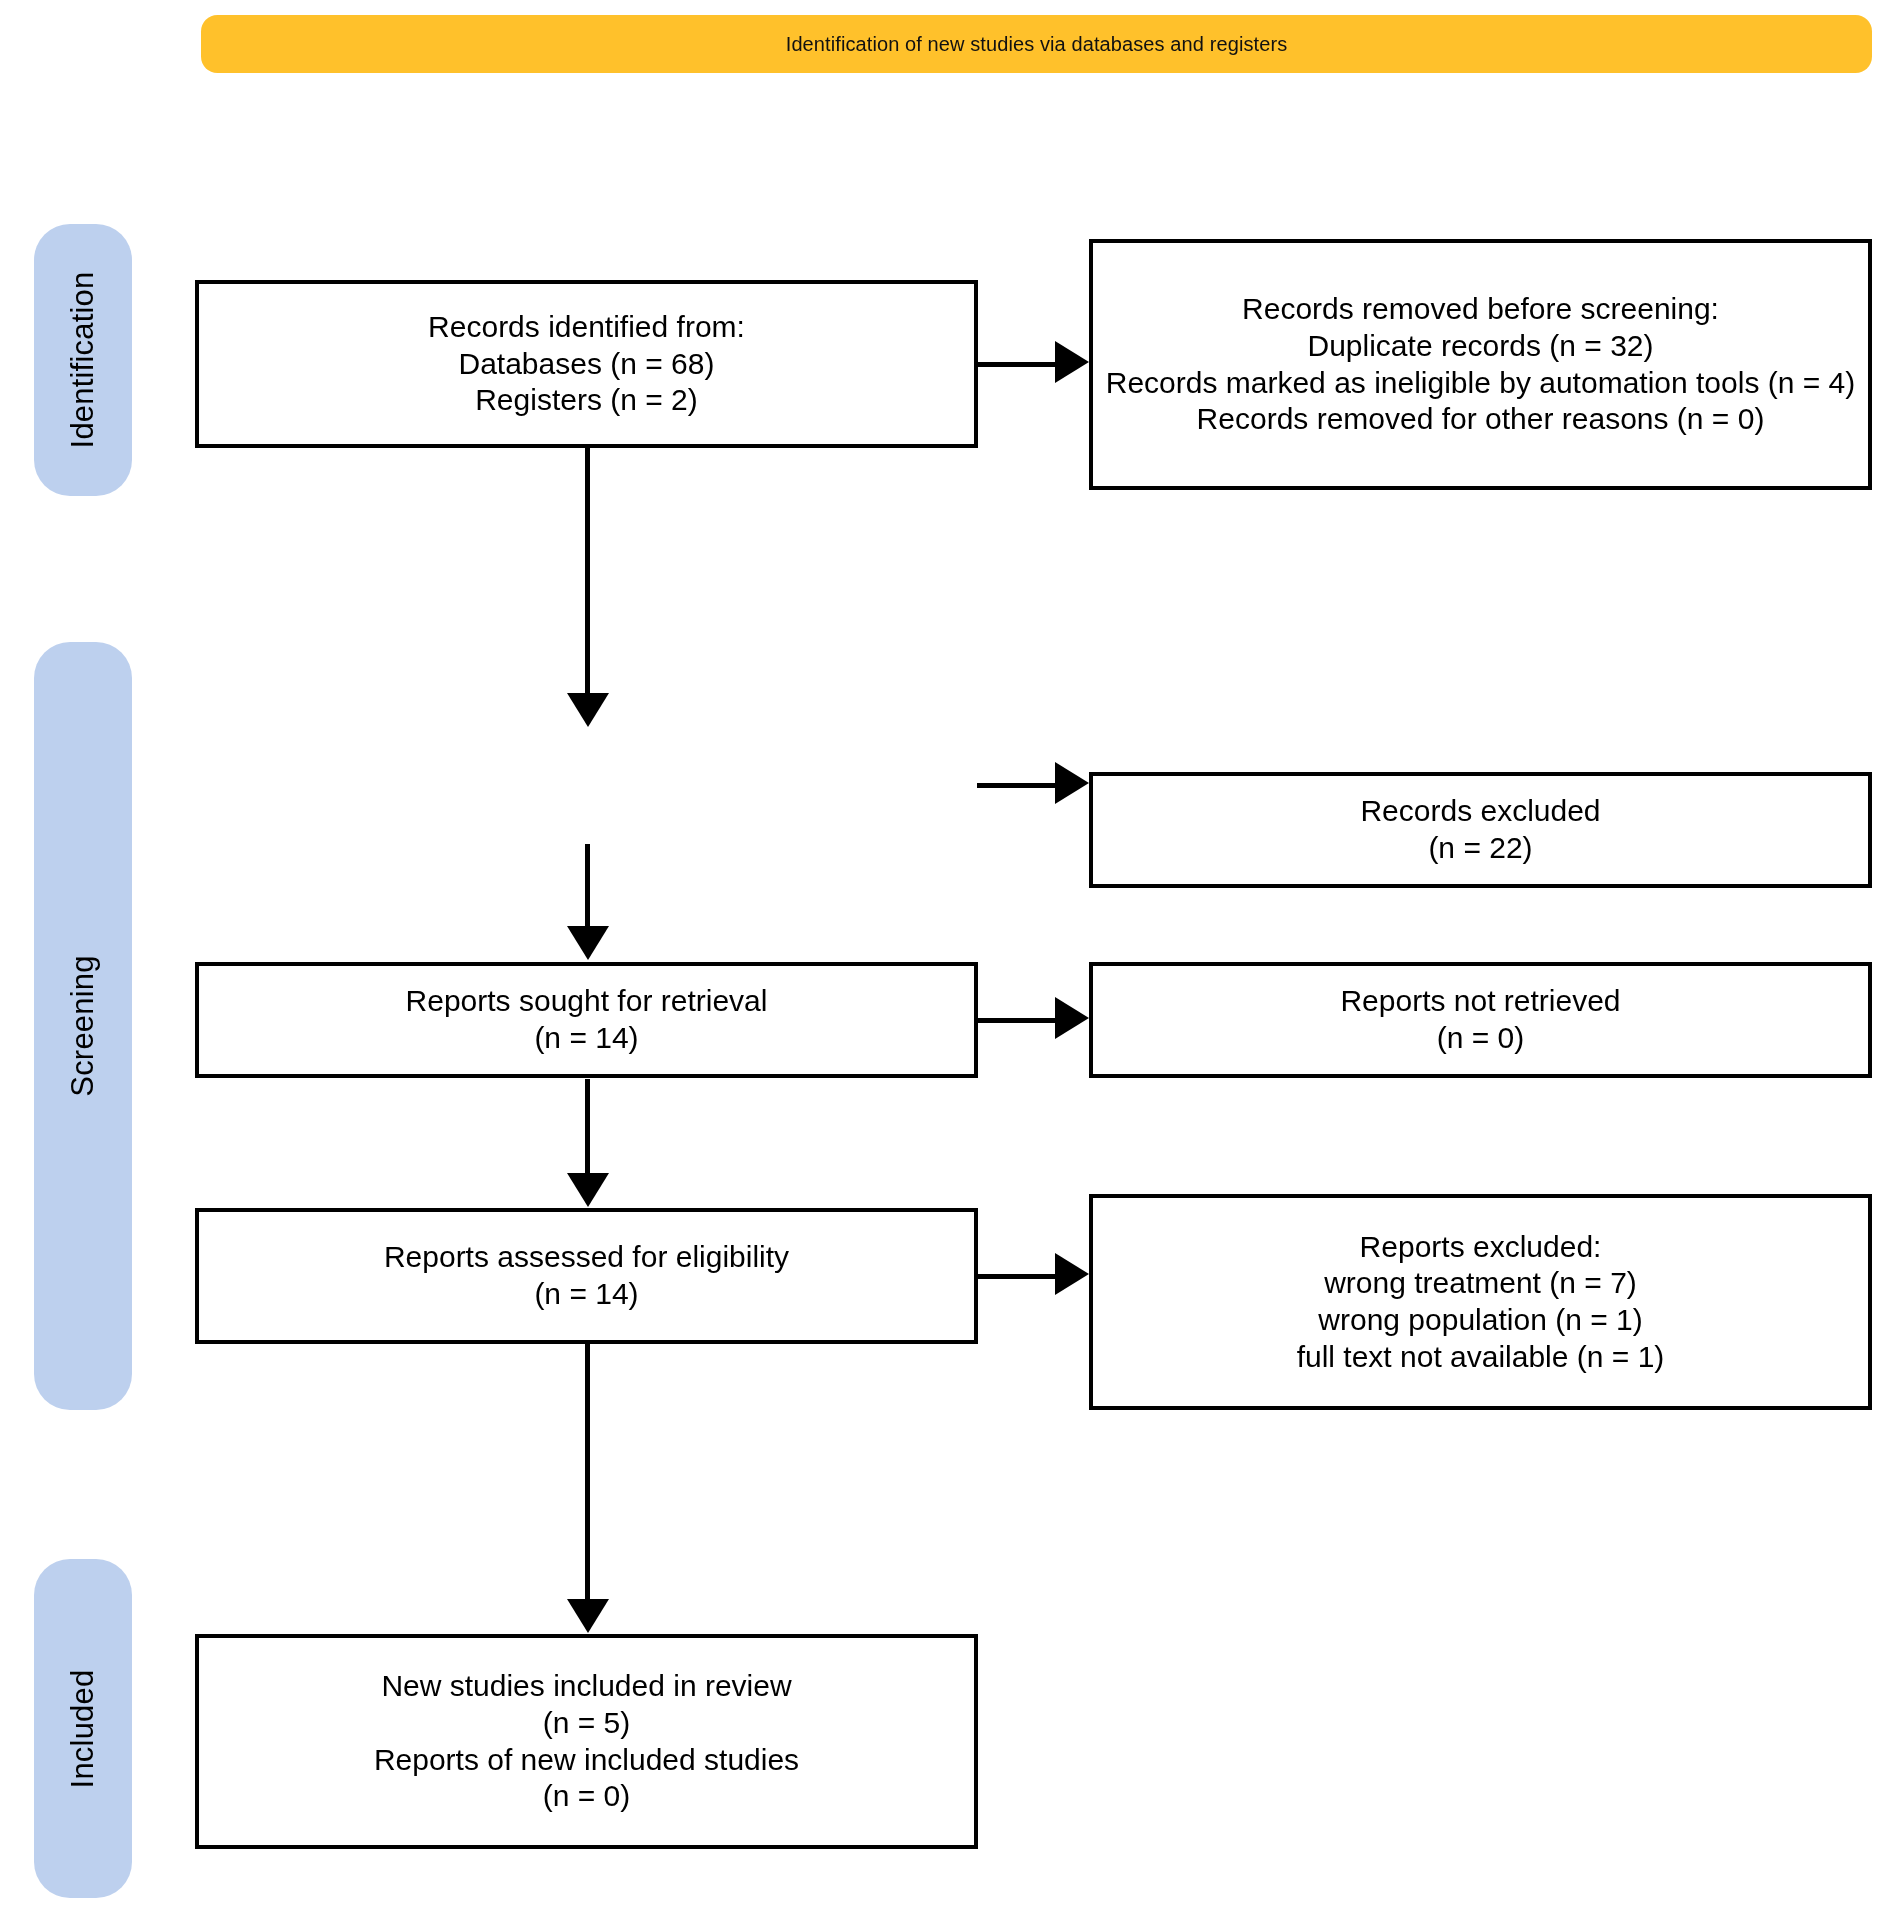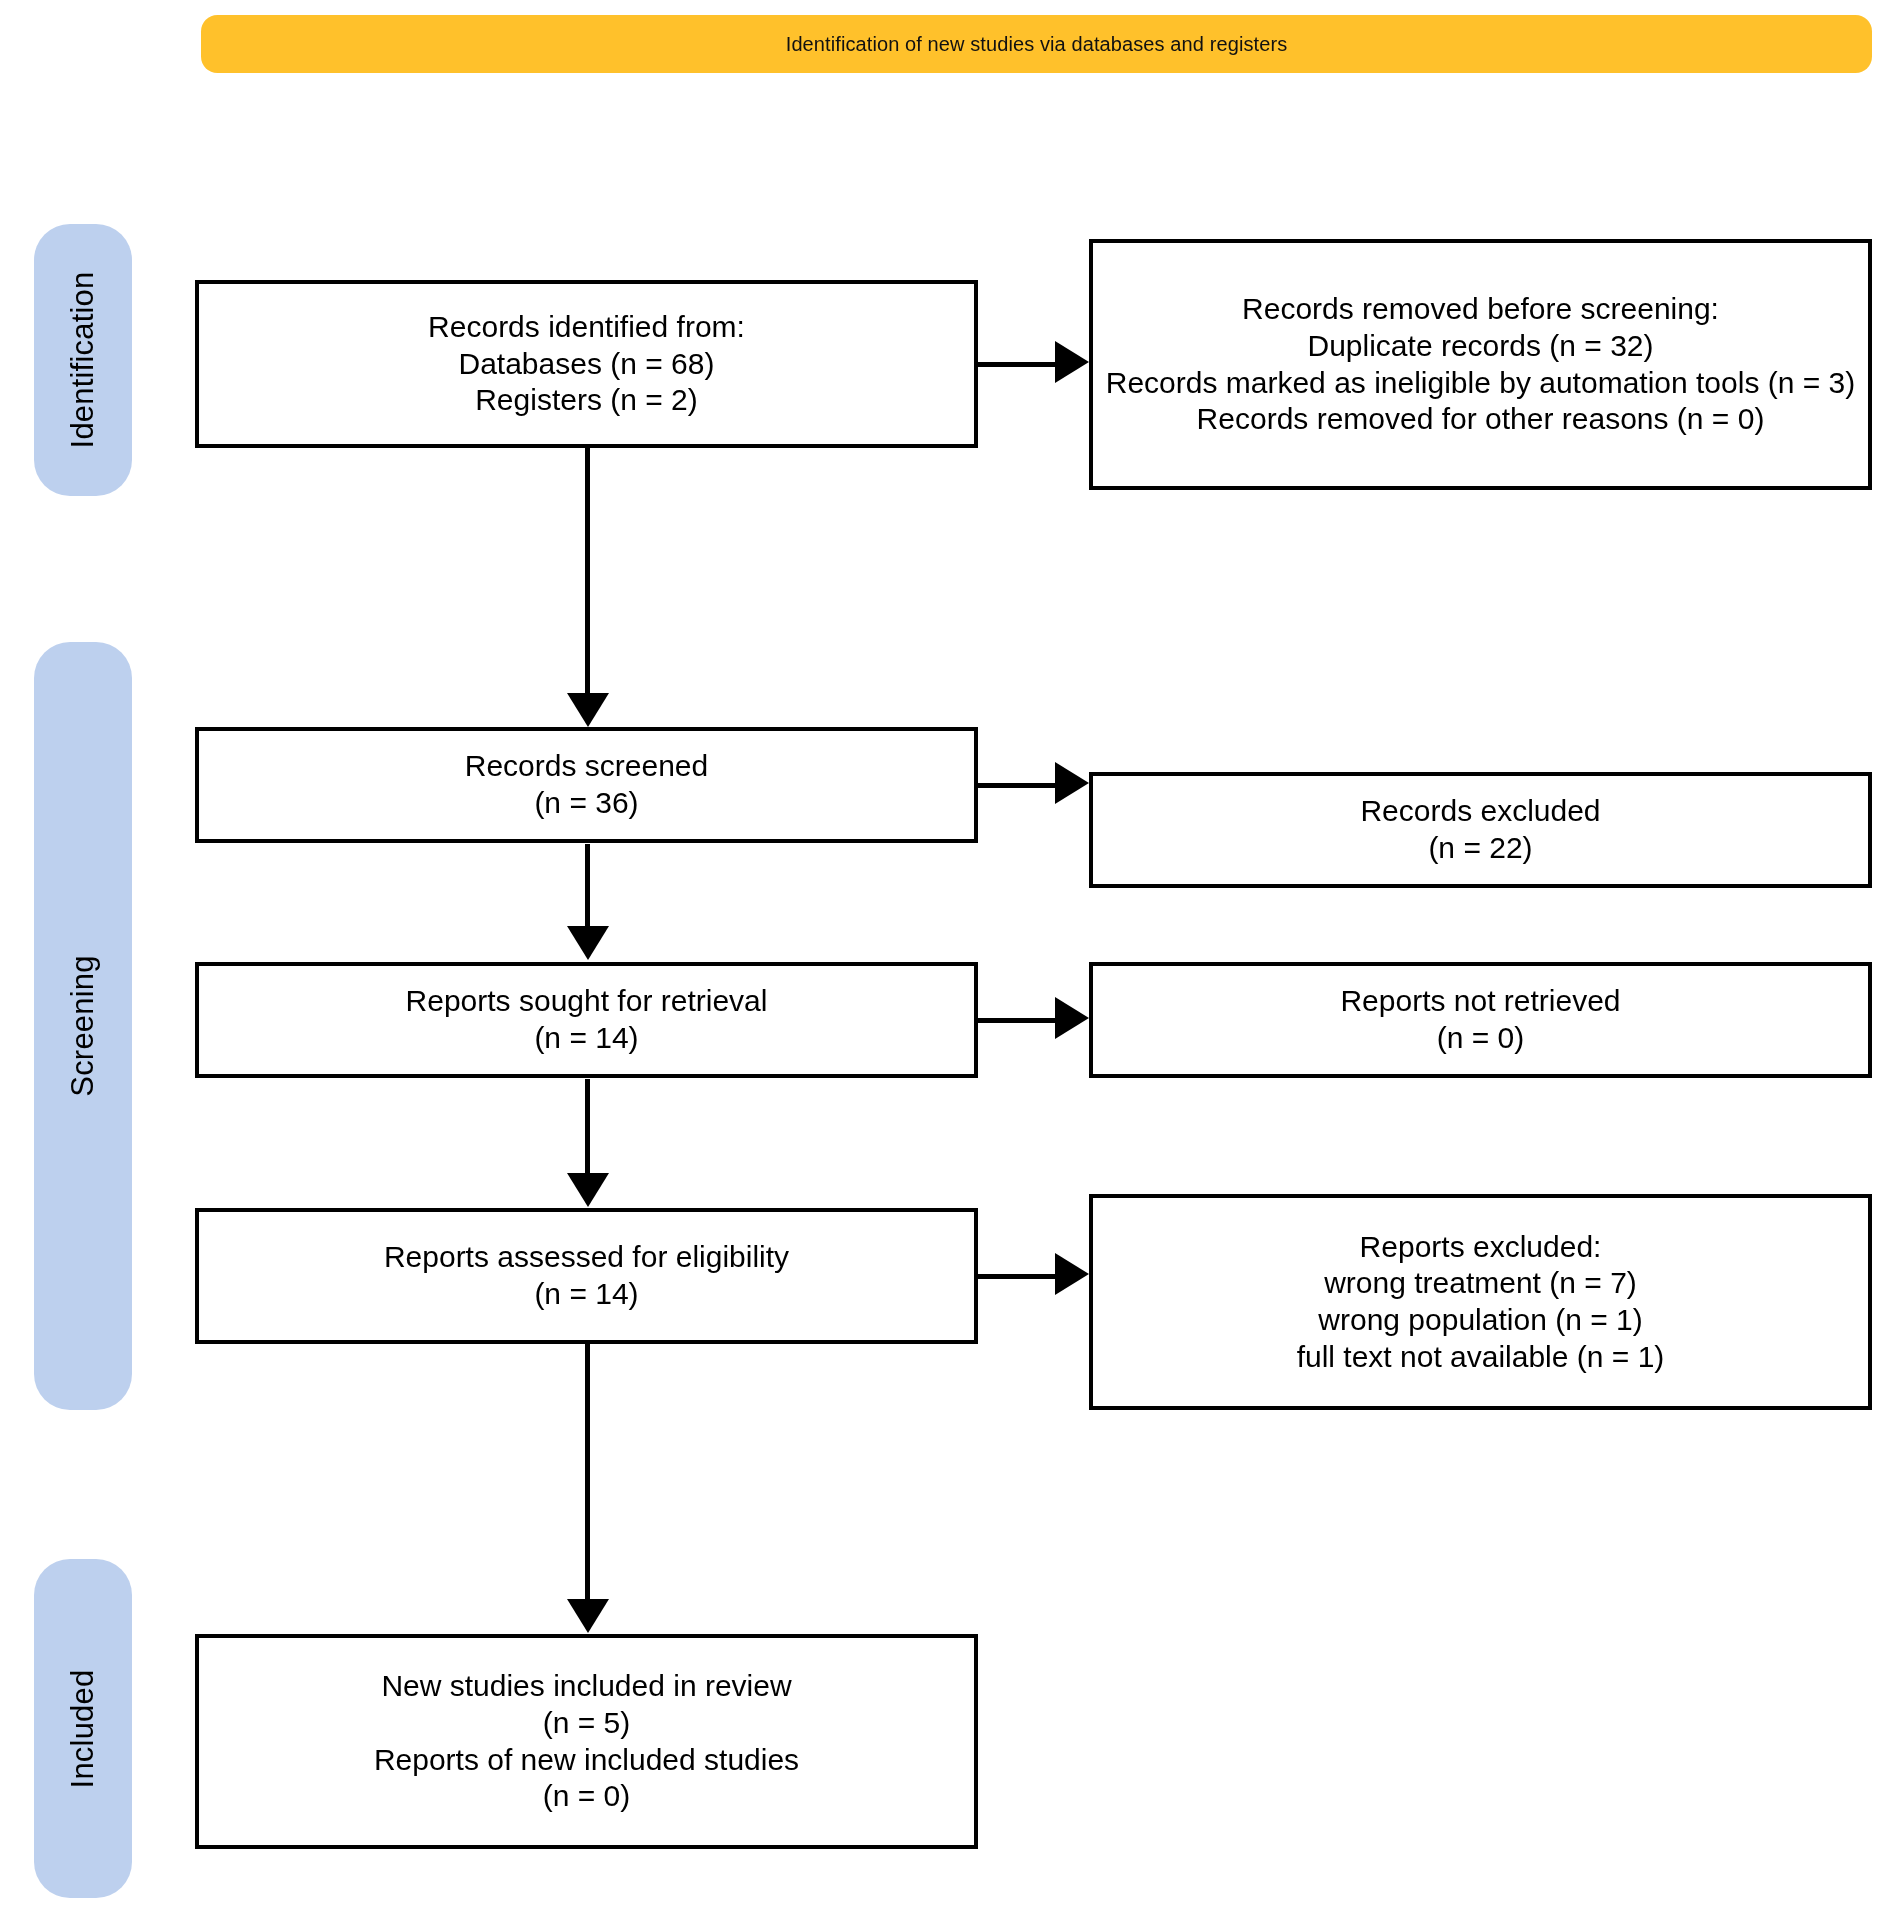--- a/index.html
+++ b/index.html
@@ -170,7 +170,7 @@
   <div class="pbox wrapline" id="box-removed">
     <div class="line">Records removed before screening:</div>
     <div class="line">Duplicate records (n = 32)</div>
-    <div class="line">Records marked as ineligible by automation tools (n = 3)</div>
+    <div class="line">Records marked as ineligible by automation tools (n = 4)</div>
     <div class="line">Records removed for other reasons (n = 0)</div>
   </div>
 

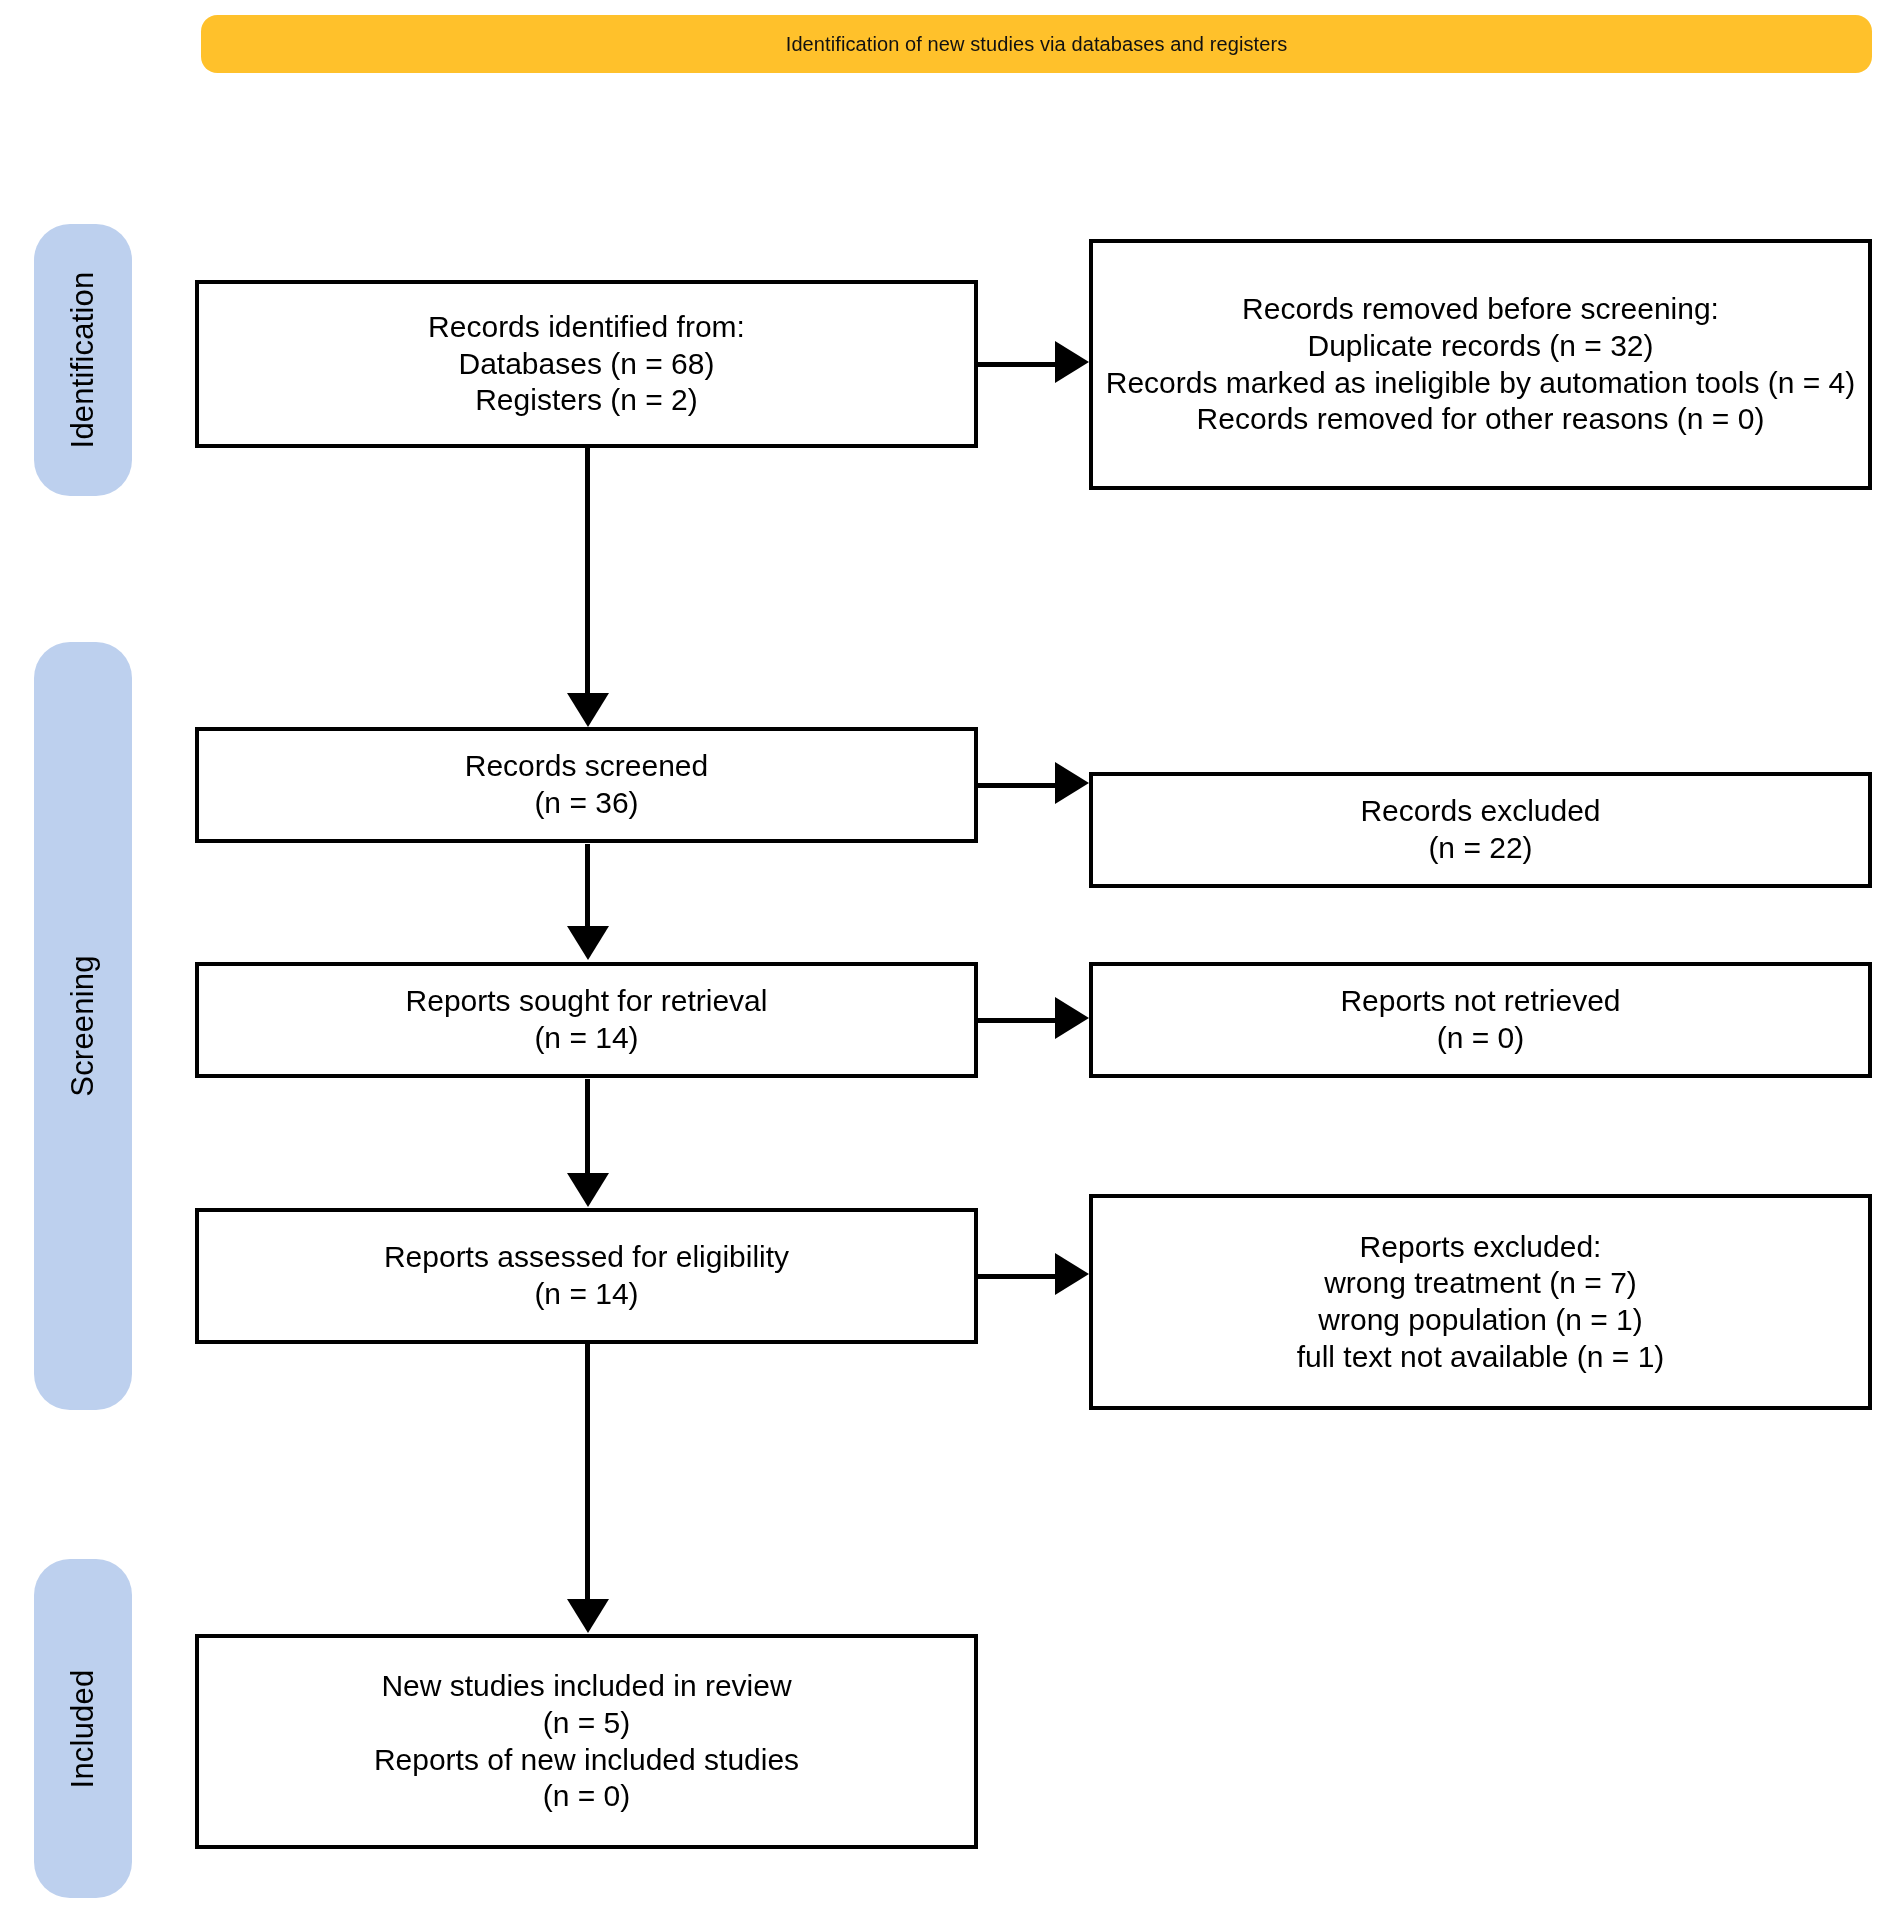--- a/index.html
+++ b/index.html
@@ -174,10 +174,6 @@
     <div class="line">Records removed for other reasons (n = 0)</div>
   </div>
 
-  <div class="pbox" id="box-screened">
-    <div class="line">Records screened</div>
-    <div class="line">(n = 36)</div>
-  </div>
 
   <div class="pbox" id="box-records-excluded">
     <div class="line">Records excluded</div>

